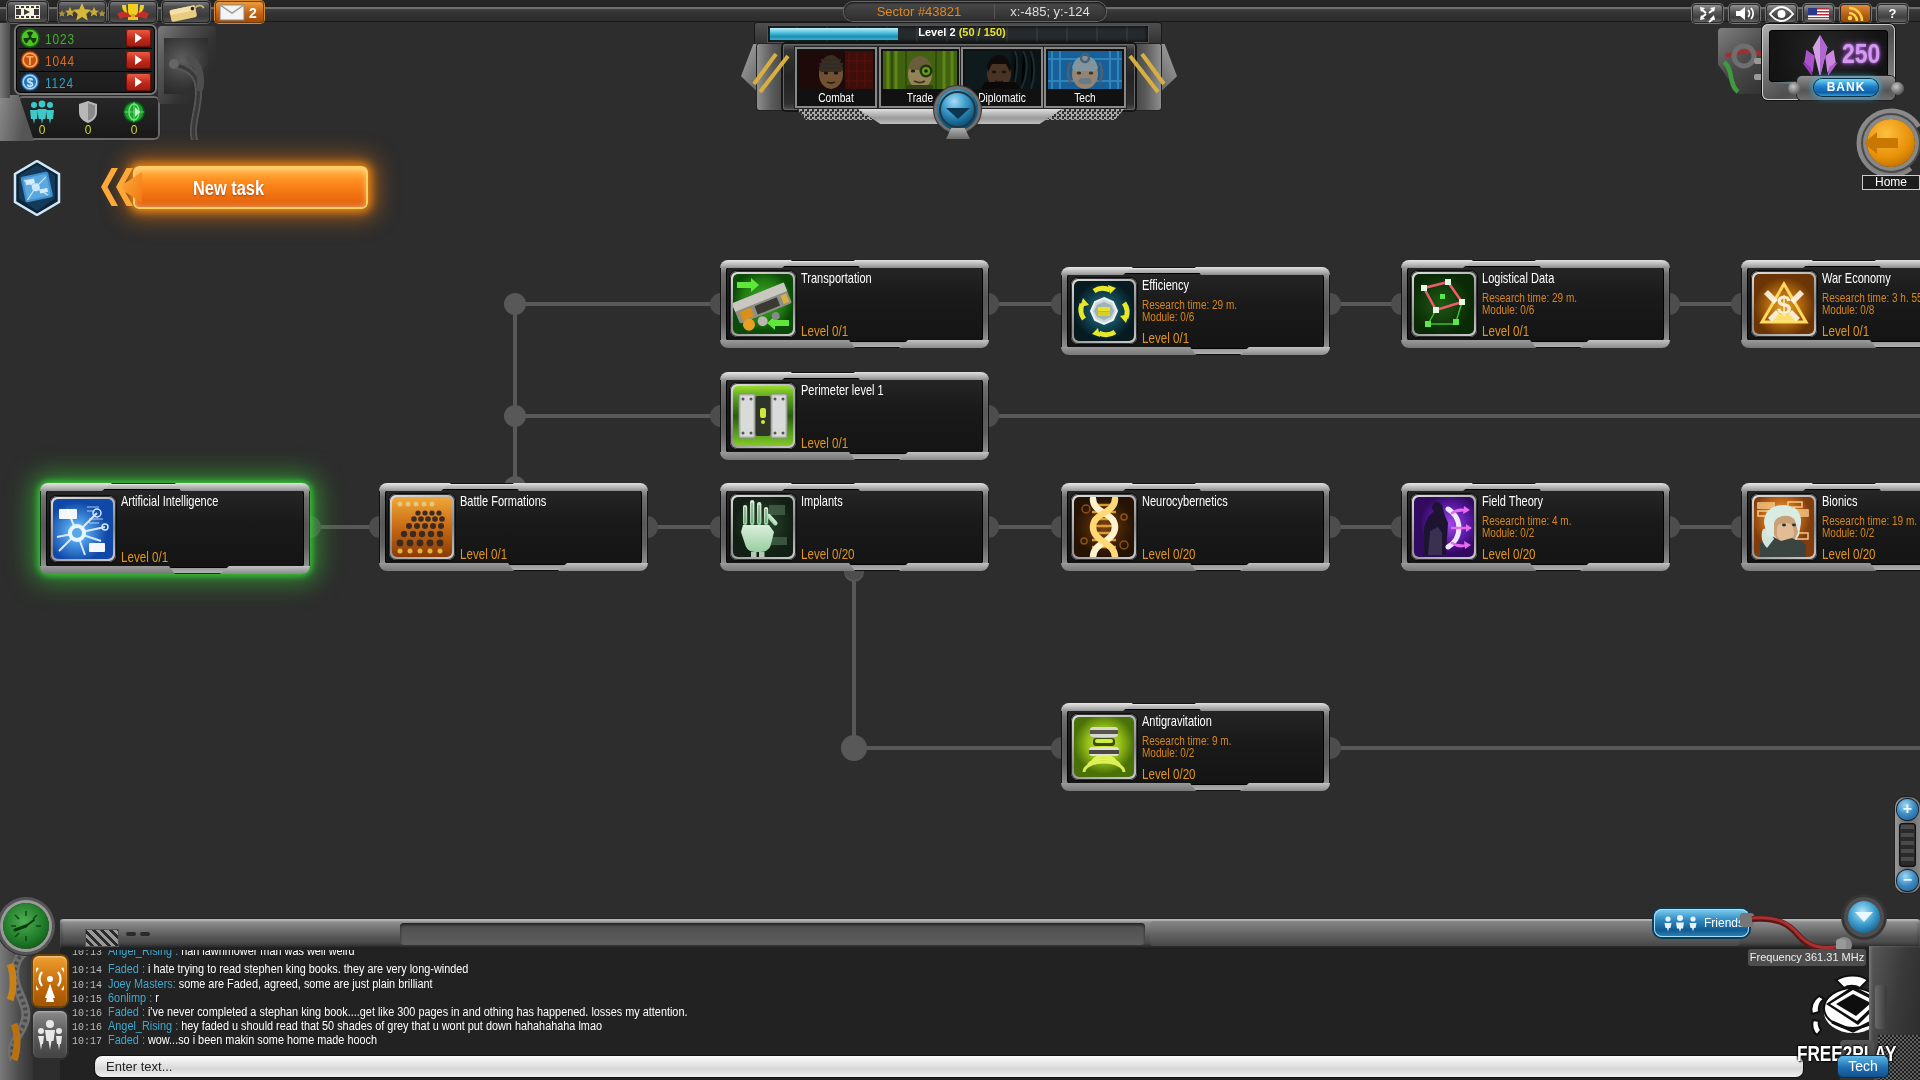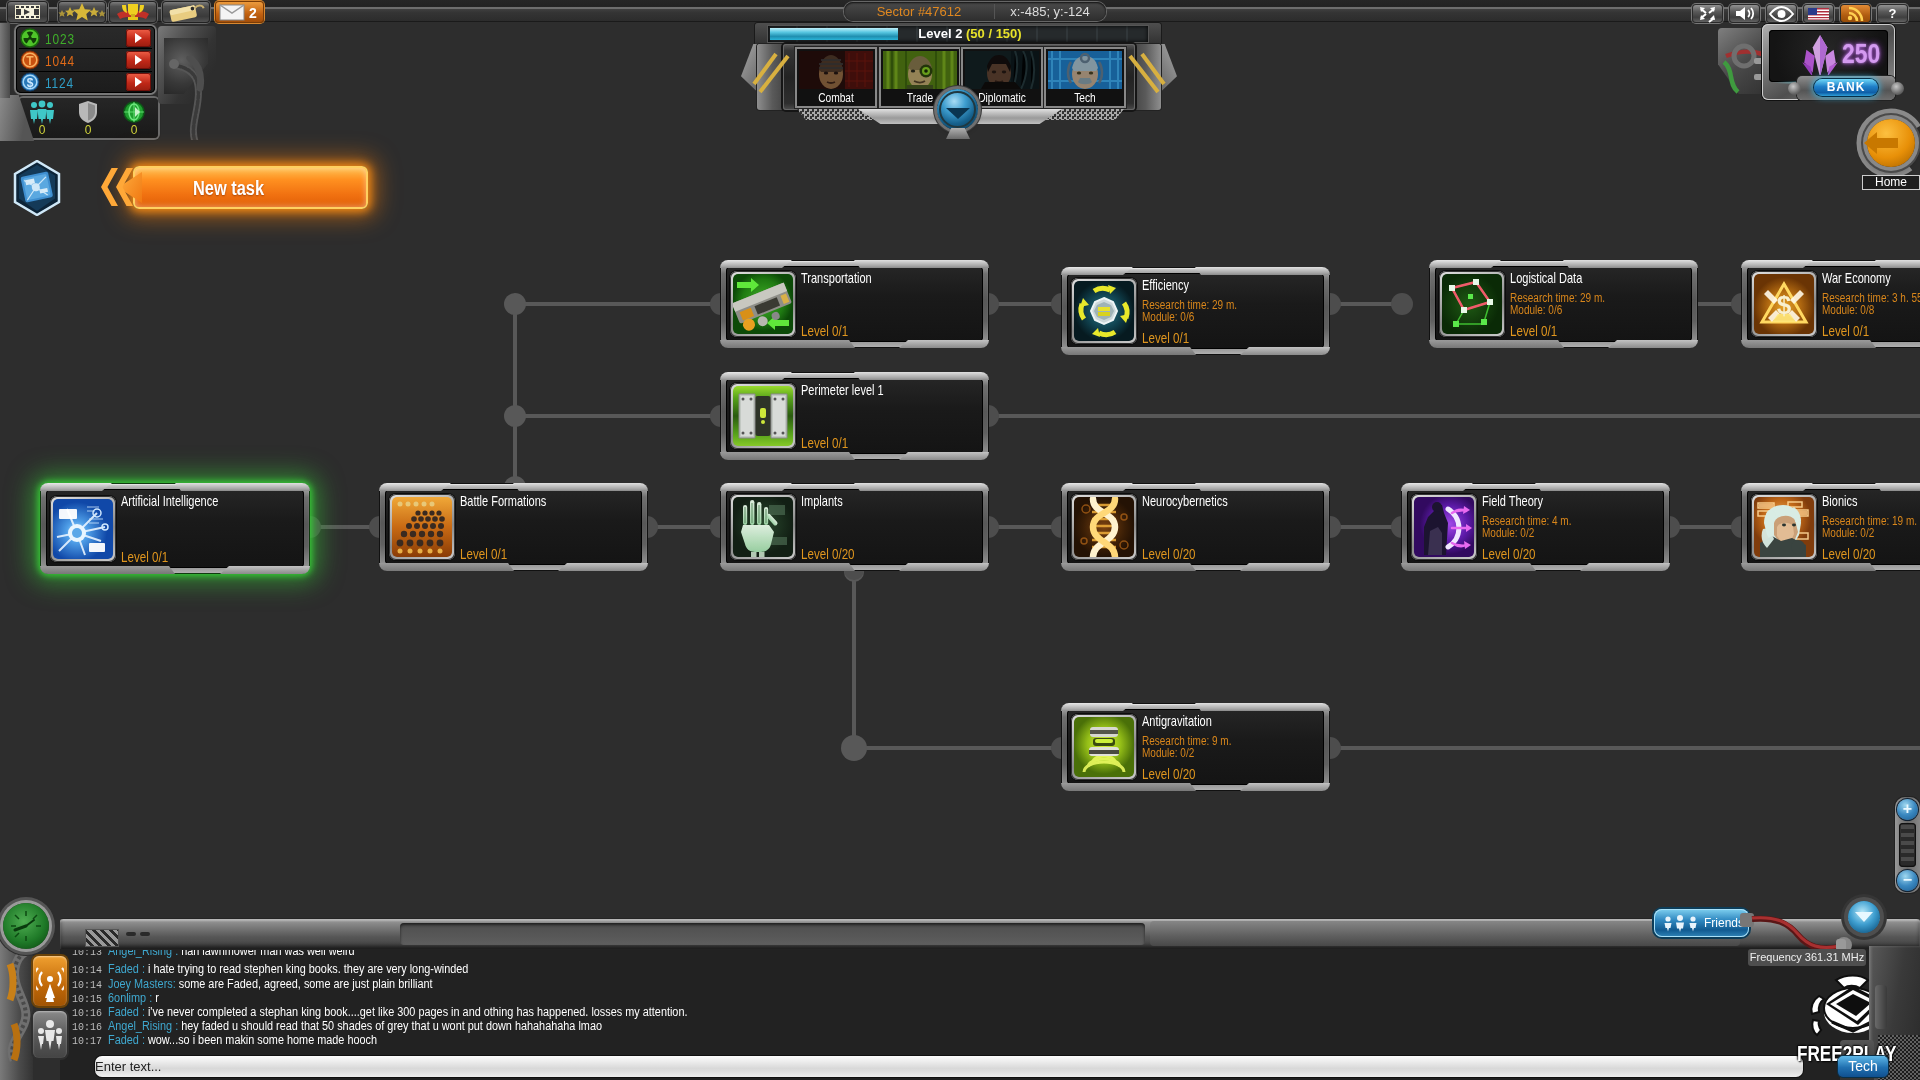--- a/index.html
+++ b/index.html
@@ -799,7 +799,7 @@
   </div>
   <div id="centercluster">
     <div id="sectorbar">
-      <span class="s1">Sector #47612</span>
+      <span class="s1">Sector #43821</span>
         <span class="dv"></span>
         <span class="s2">x:-485; y:-124</span>
     </div>

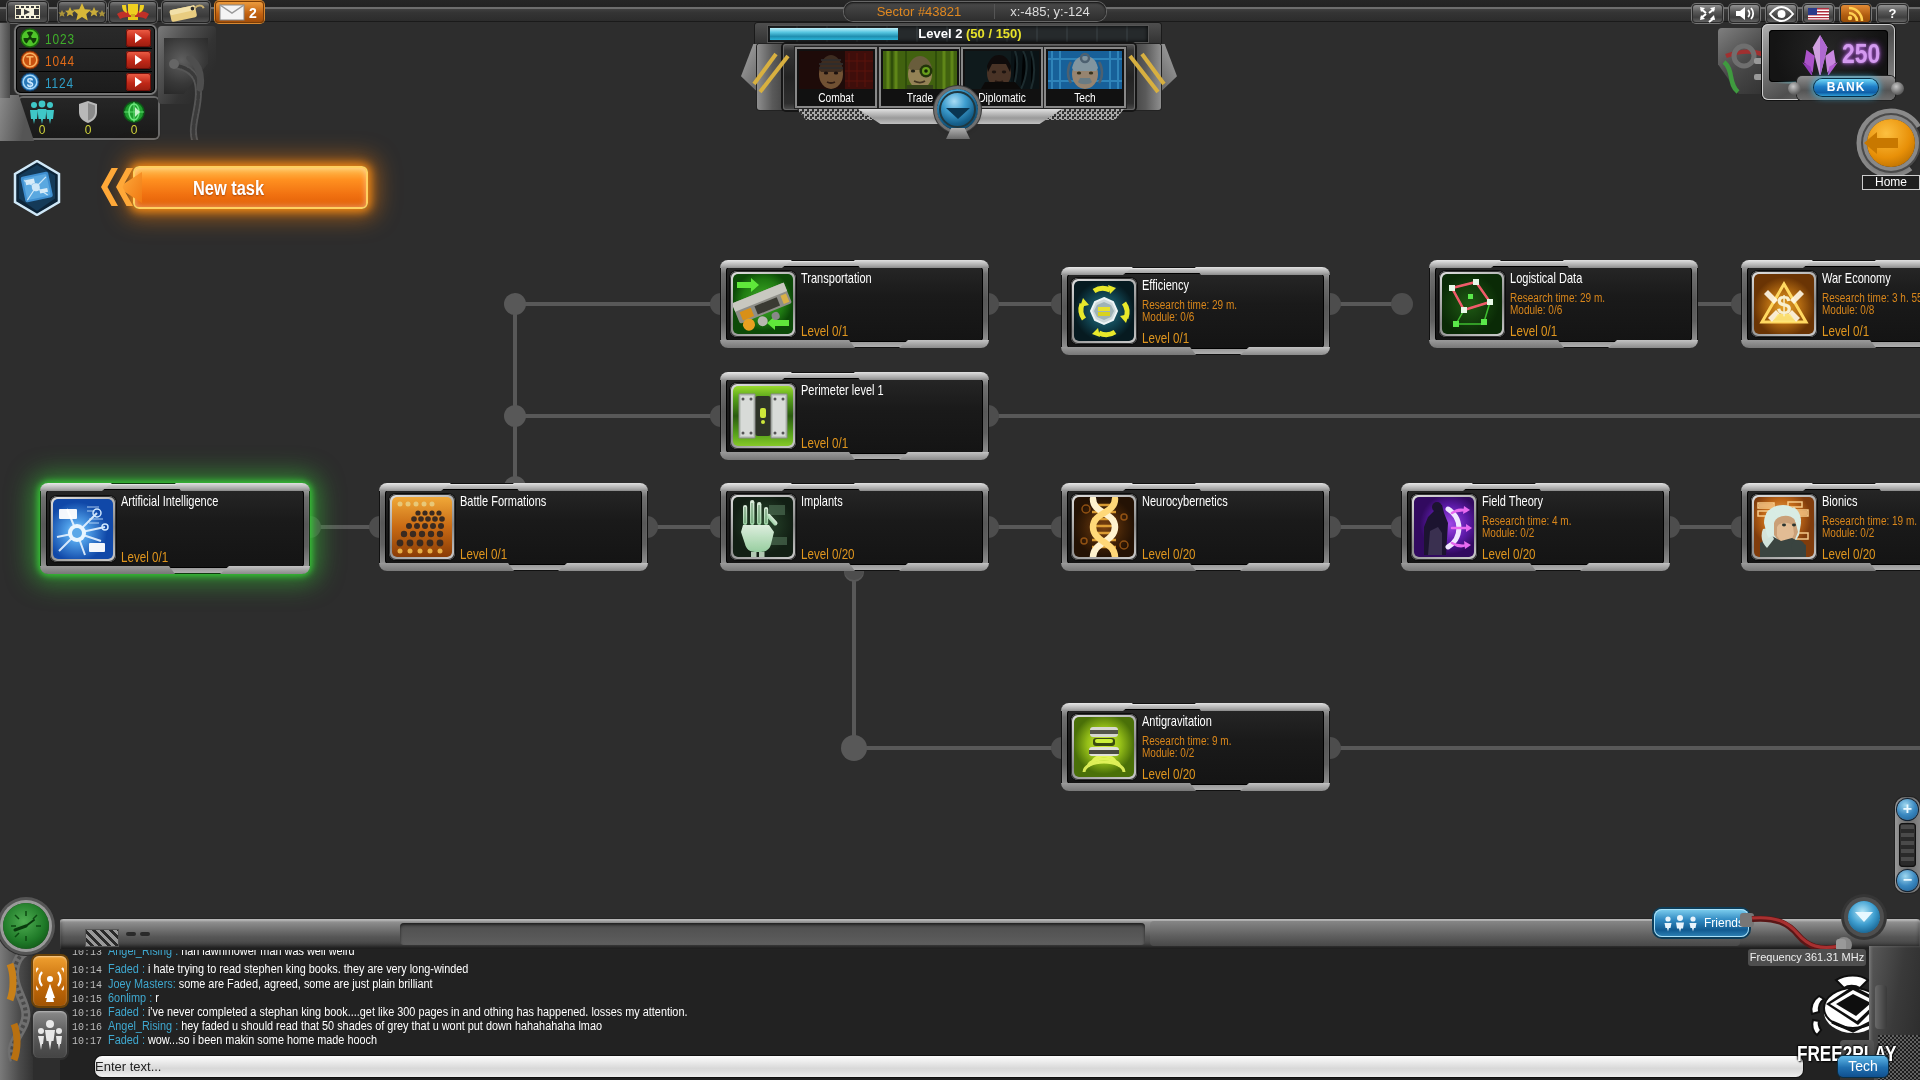--- a/index.html
+++ b/index.html
@@ -66,7 +66,7 @@
 
 #levelbar { position:absolute; left:768px; top:26px; width:380px; height:16px; background:repeating-linear-gradient(90deg,#262a2c 0 28px,#31373a 28px 30px); box-shadow:0 0 0 1px #555, inset 0 0 4px #000; }
 #levelbar .fill { position:absolute; left:2px; top:2px; width:128px; height:12px; background:linear-gradient(180deg,#bfeef8 0%,#59c8e2 35%,#1f8fb0 70%,#2ab4d8 100%); }
-#levelbar .cap { position:absolute; left:12px; top:0; width:380px; text-align:center; color:#fff; font-size:13px; font-weight:bold; }
+#levelbar .cap { position:absolute; left:4px; top:0; width:380px; text-align:center; color:#fff; font-size:11px; font-weight:bold; }
 #levelbar .cap b { color:#e8e22a; }
 
 #portpanel { position:absolute; left:783px; top:44px; width:352px; height:66px; background:linear-gradient(180deg,#5a5a5a 0%,#343434 10%,#232323 50%,#2e2e2e 90%,#4e4e4e 100%); box-shadow:0 0 0 2px #151515, inset 0 0 0 1px #666; border-radius:3px; }

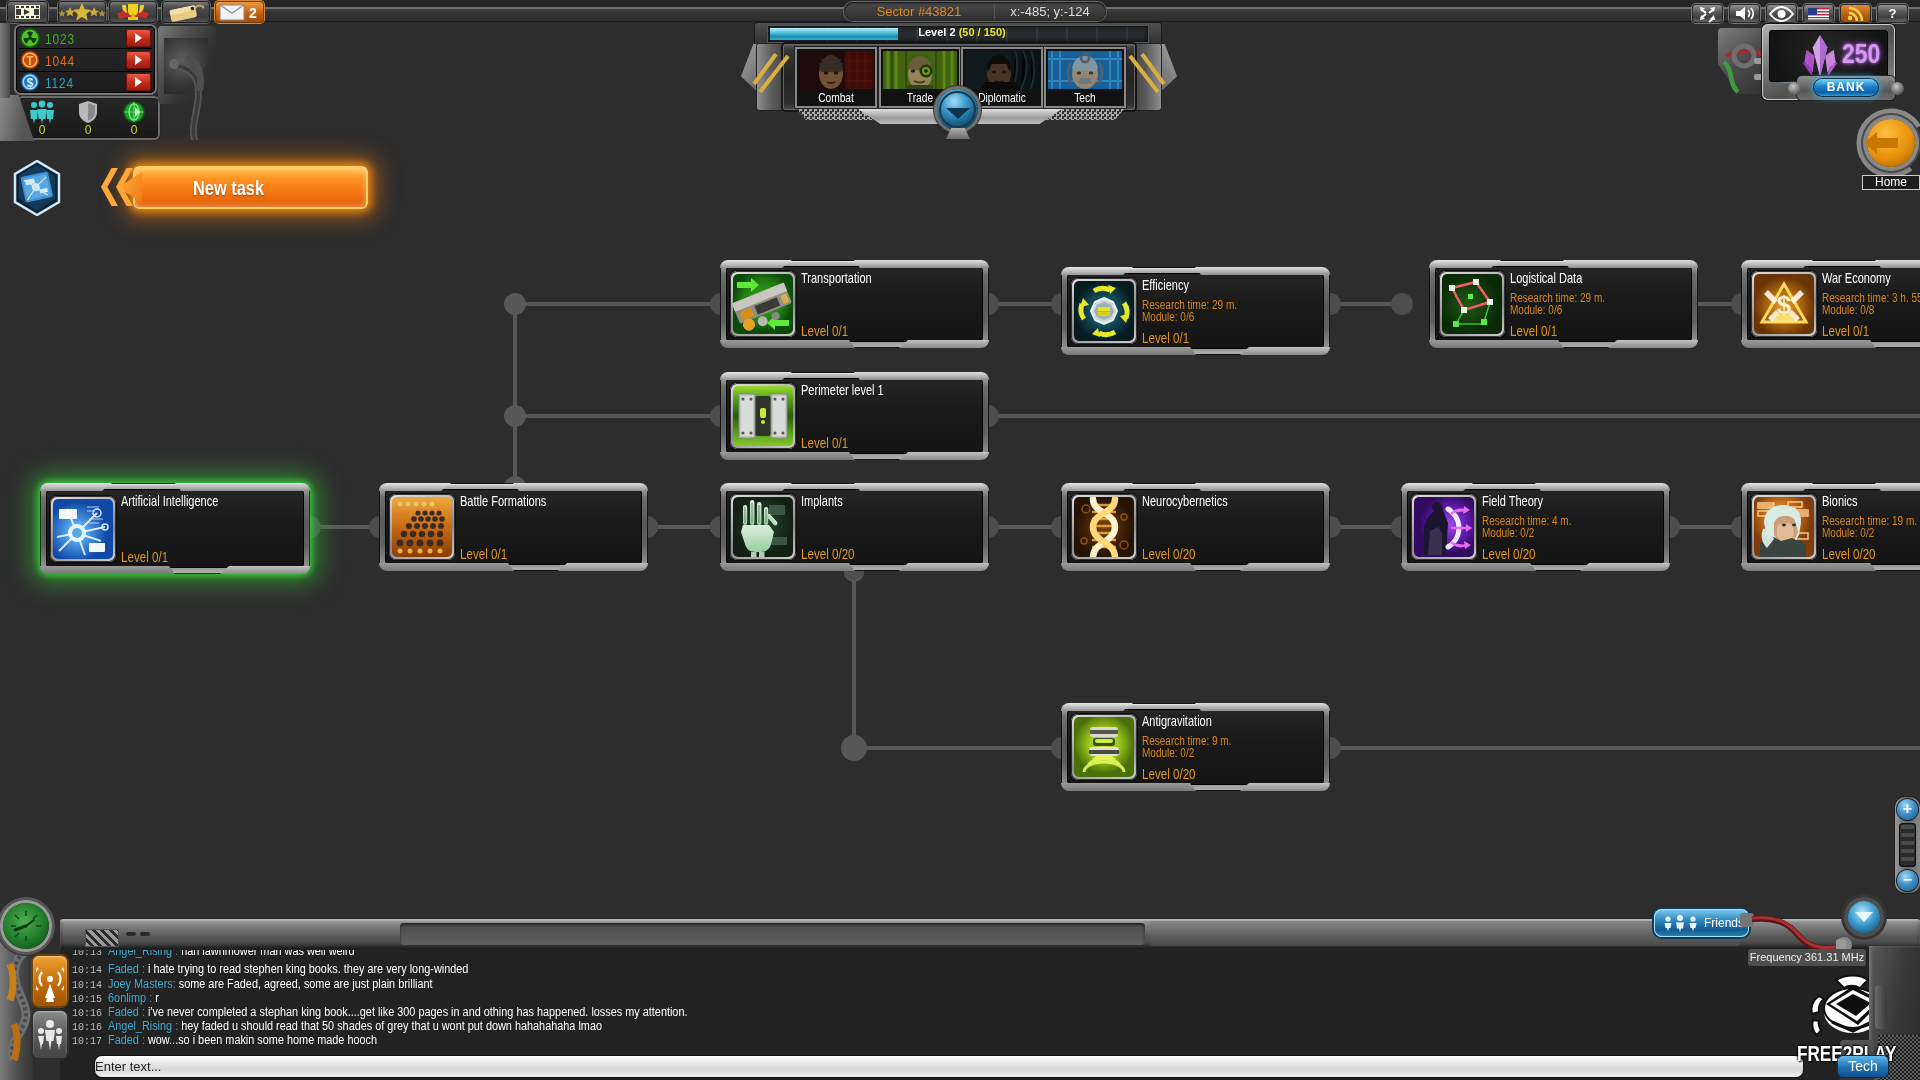--- a/index.html
+++ b/index.html
@@ -243,7 +243,7 @@
     <div class="level">Level 0/1</div>
   </div>
 
-  <div class="node" style="left:1402px;top:261px;margin-left:28px;">
+  <div class="node" style="left:1402px;top:261px;">
     <div class="inner"></div>
         <div class="corn-tl"></div>
         <div class="corn-tr"></div>

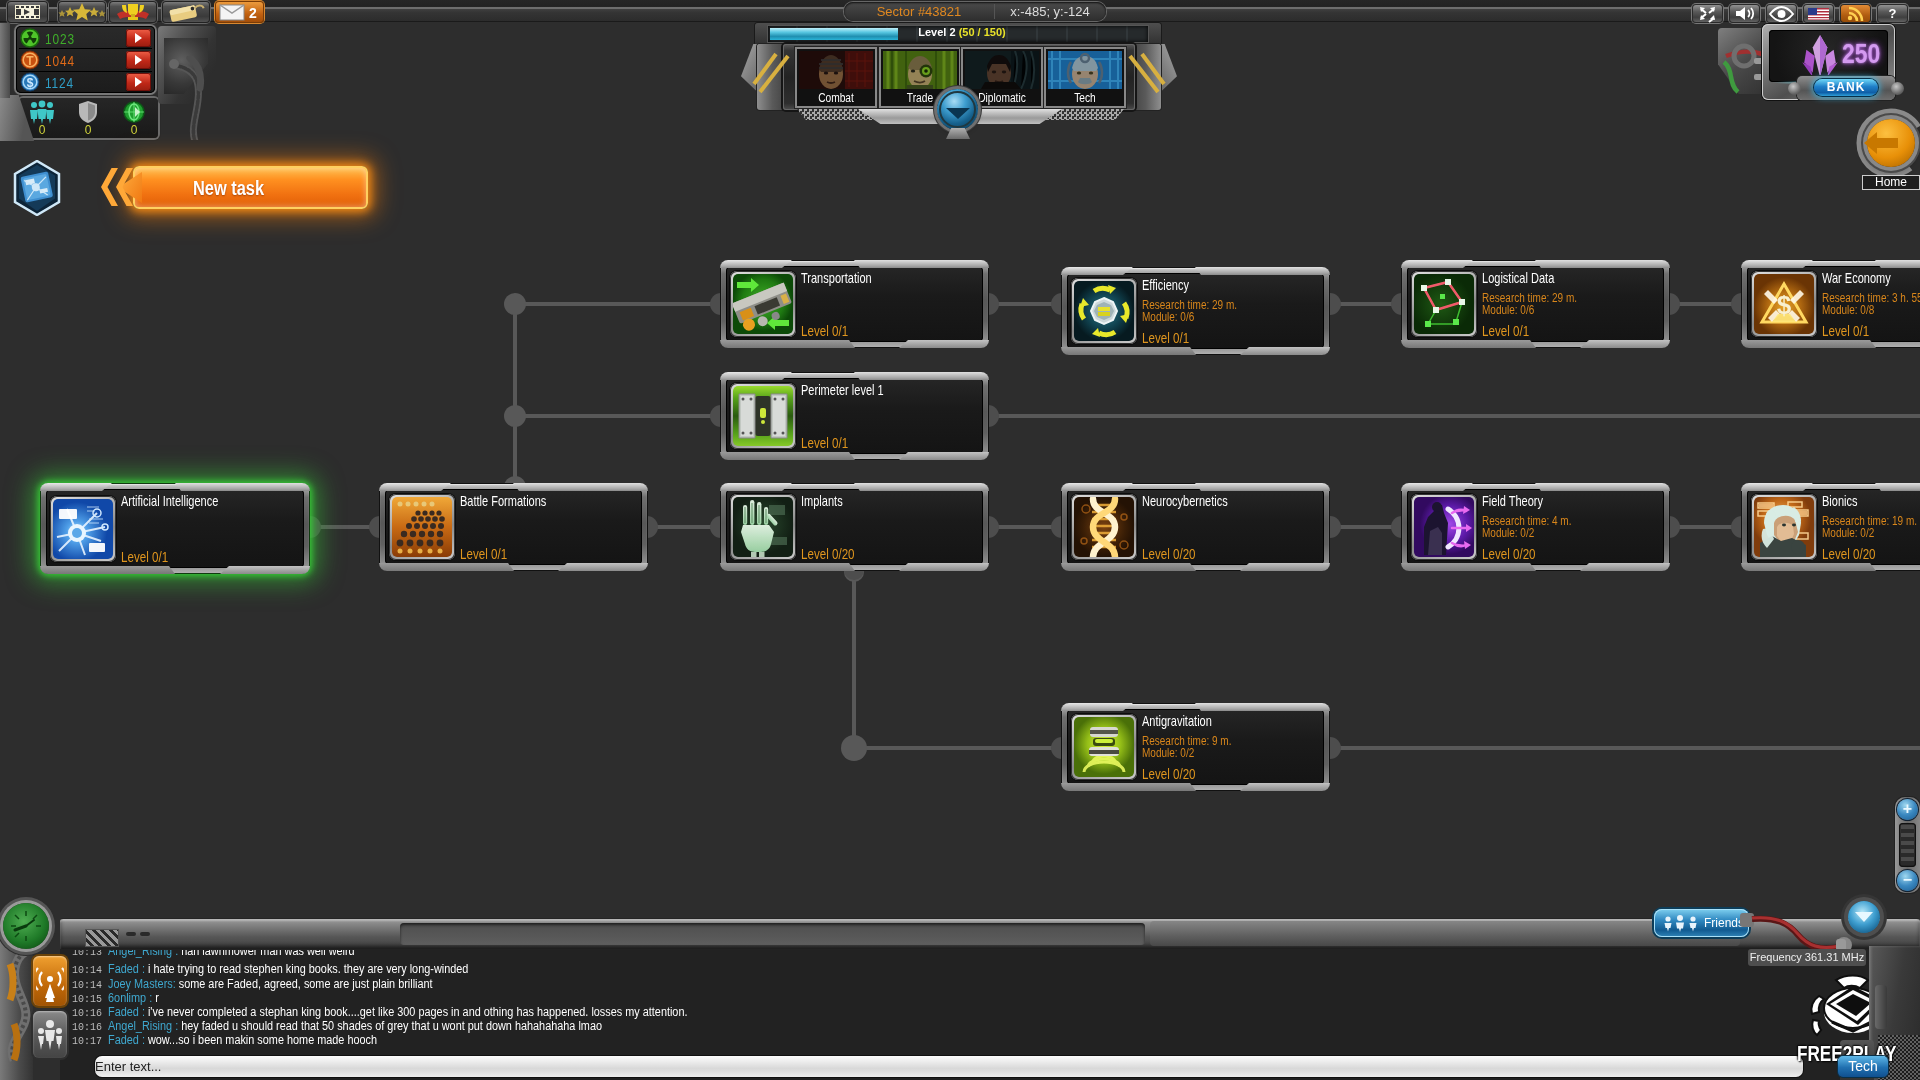--- a/index.html
+++ b/index.html
@@ -97,7 +97,7 @@
 .chatline { position:absolute; left:72px; height:15px; font-size:12.5px; white-space:nowrap; color:#fff; transform:scaleX(.87); transform-origin:left top; }
 .chatline .ts { color:#bbb; font-family:"Liberation Mono",monospace; font-size:11.5px; }
 .chatline .nm { color:#3fa8cf; }
-#inputbar { position:absolute; left:95px; top:1056px; width:1708px; height:21px; border-radius:7px; background:linear-gradient(180deg,#fdfdfd,#d8d8d8 60%,#efefef); box-shadow:0 0 0 1px #111; color:#222; font-size:13px; line-height:21px; }
+#inputbar { position:absolute; left:95px; top:1056px; width:1708px; height:21px; border-radius:7px; background:linear-gradient(180deg,#fdfdfd,#d8d8d8 60%,#efefef); box-shadow:0 0 0 1px #111; color:#222; font-size:13px; line-height:21px; padding-left:11px; }
 #sendbtn { position:absolute; z-index:6; left:1838px; top:1056px; width:50px; height:21px; border-radius:5px; background:linear-gradient(180deg,#5fb8e8,#2070b0 55%,#105090); box-shadow:0 0 0 1px #0a3048; color:#fff; font-size:14px; text-align:center; line-height:20px; }
 #friendsbtn { position:absolute; left:1654px; top:909px; width:95px; height:28px; border-radius:8px; background:linear-gradient(180deg,#7fd0f0 0%,#2f88c0 40%,#115a90 75%,#2f84b8 100%); box-shadow:0 0 0 2px #0c3c58, inset 0 0 0 1px #a8e0f8; }
 #friendsbtn .t { position:absolute; left:50px; top:7px; color:#fff; font-size:12px; }

